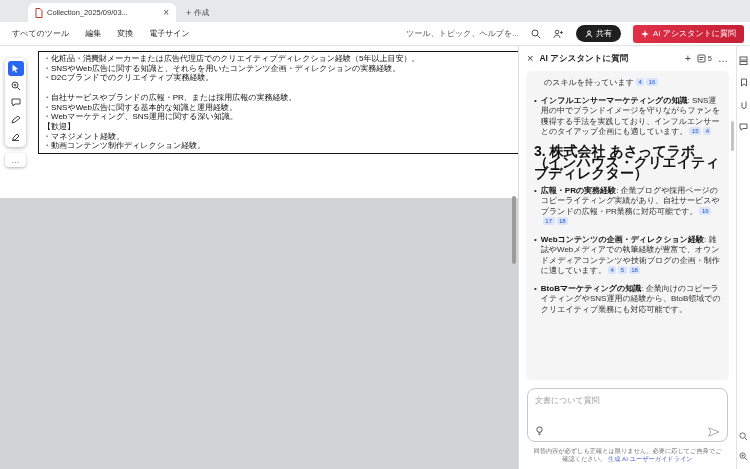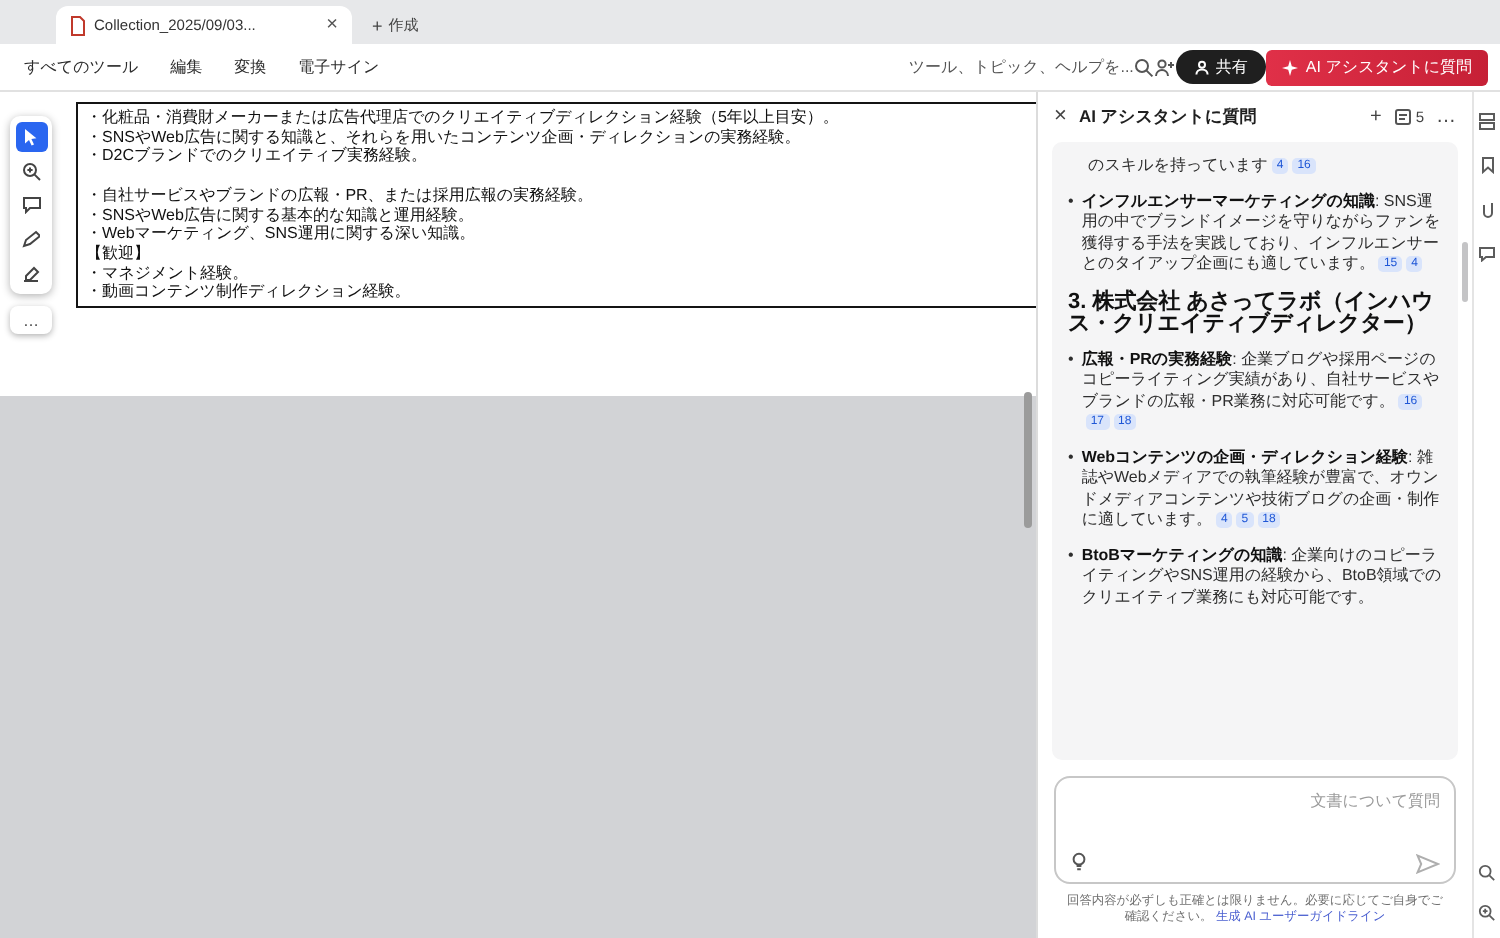--- a/index.html
+++ b/index.html
@@ -21,7 +21,7 @@
   .menubar { flex:0 0 24px; background:#fff; border-bottom:1px solid #e1e1e1;
              display:flex; align-items:center; padding:0 6px 0 4px; }
   .menu-item { font-size:8px; color:#2c2c2c; padding:0 8px;text-align:right; }
-  .menubar-right { margin-left:auto; display:flex; align-items:center; gap:0; }
+  .menubar-right { margin-left:auto; display:flex; align-items:center; gap:12px; }
   .search-hint { font-size:8px; color:#555; }
   .icon { display:inline-flex; align-items:center; justify-content:center; color:#555; }
   .share-pill { background:#1f1f1f; color:#fff; font-size:8px; border-radius:10px;

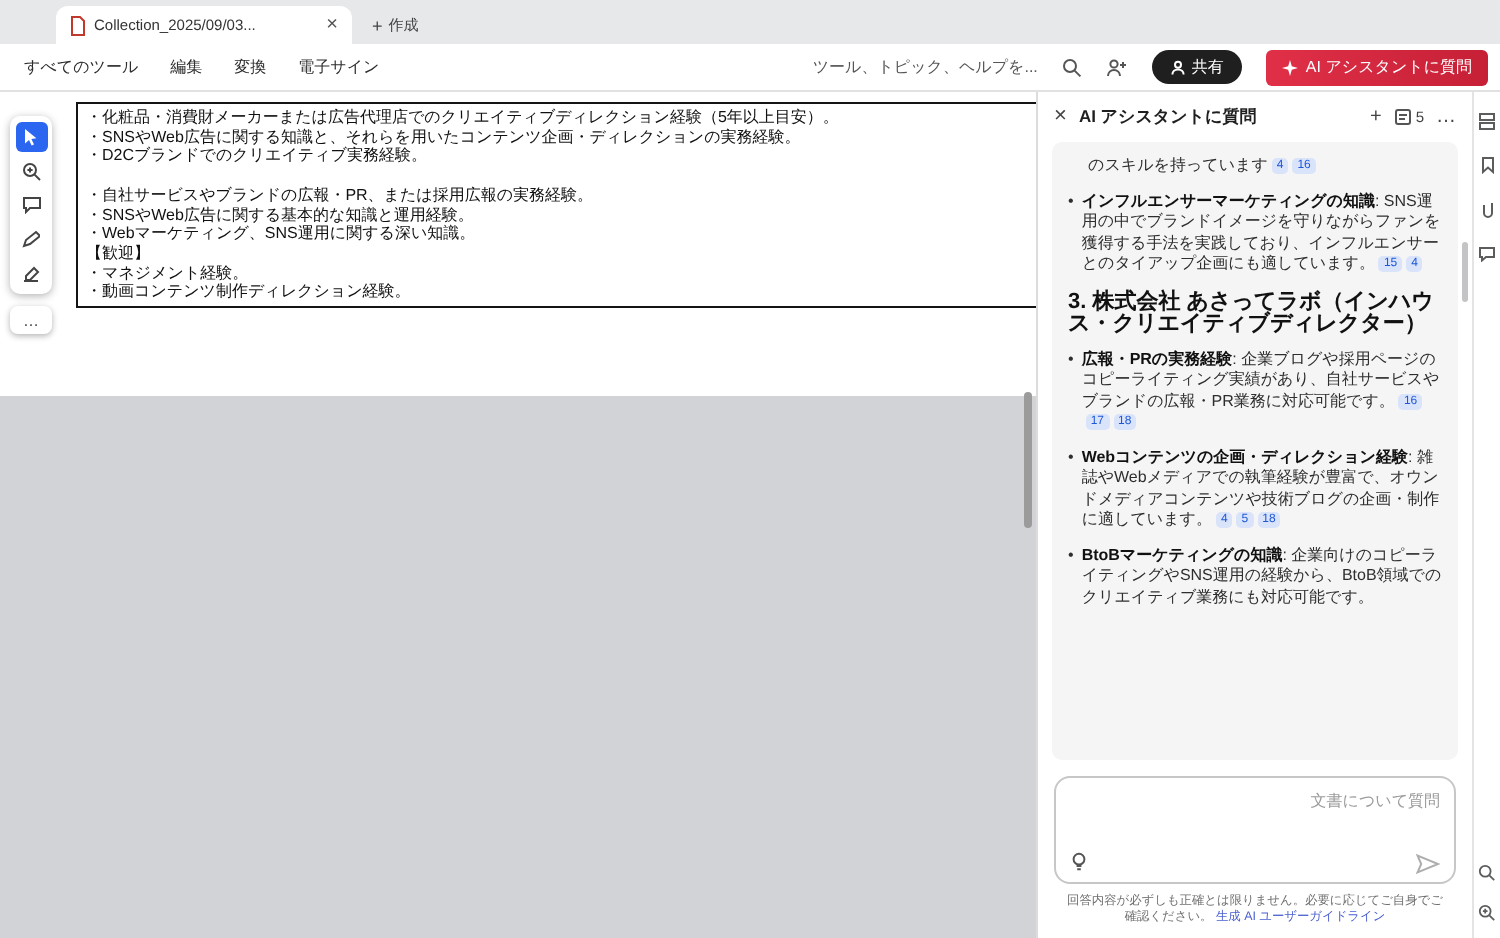--- a/index.html
+++ b/index.html
@@ -70,7 +70,7 @@
   .badge { display:inline-block; background:#d9e4fb; color:#1f57d6; font-size:6px; line-height:8px;
            padding:0 2.5px; border-radius:2.5px; margin-left:2px; vertical-align:1px; }
   .badge:empty { display:none; }
-  .section-heading { font-weight:bold; font-size:11px; line-height:11px; color:#111; margin:8px 0 7px; }
+  .section-heading { font-weight:bold; font-size:14px; line-height:11px; color:#111; margin:8px 0 7px; }
   .ai-scroll { position:absolute; right:2px; top:75px; width:3px; height:30px;
                background:#c4c4c6; border-radius:2px; }
 

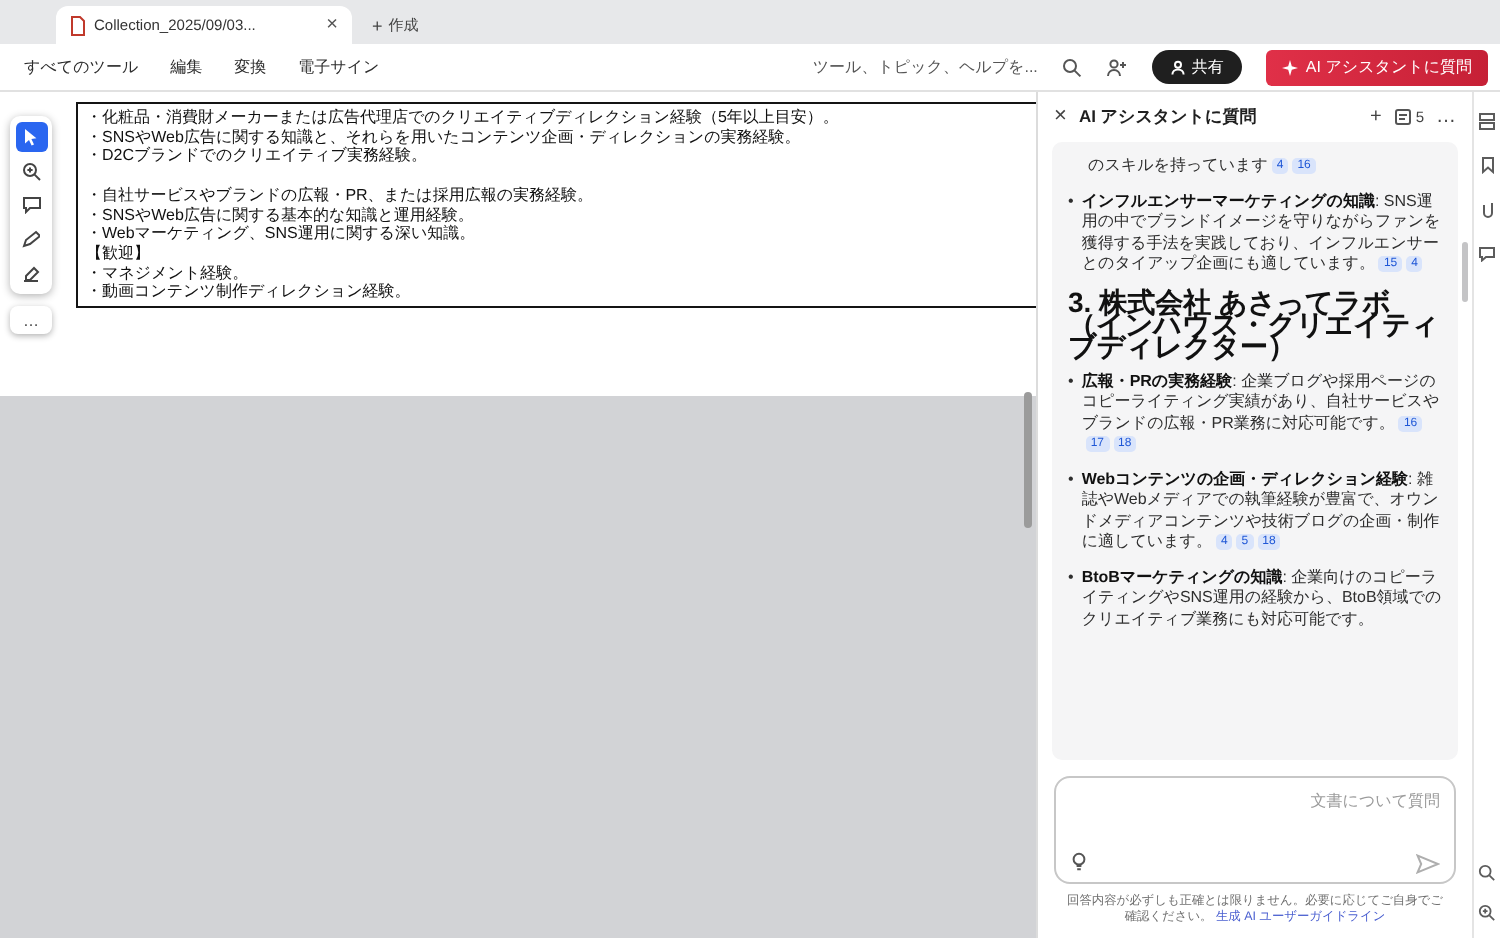--- a/index.html
+++ b/index.html
@@ -77,7 +77,7 @@
   .ask-card { margin:8px 8px 3px; border:1px solid #c7c7c7; border-radius:8px; height:54px;
               padding:6px 7px 4px; display:flex; flex-direction:column; background:#fff; }
   .ask-input { border:none; outline:none; resize:none; flex:1; background:transparent;
-               font-family:"Liberation Sans","DejaVu Sans",sans-serif; font-size:8px; color:#222;text-align:right; }
+               font-family:"Liberation Sans","DejaVu Sans",sans-serif; font-size:8px; color:#222; }
   .ask-input::placeholder { color:#9b9b9b; }
   .ask-bottom { display:flex; align-items:flex-end; justify-content:space-between; }
 

